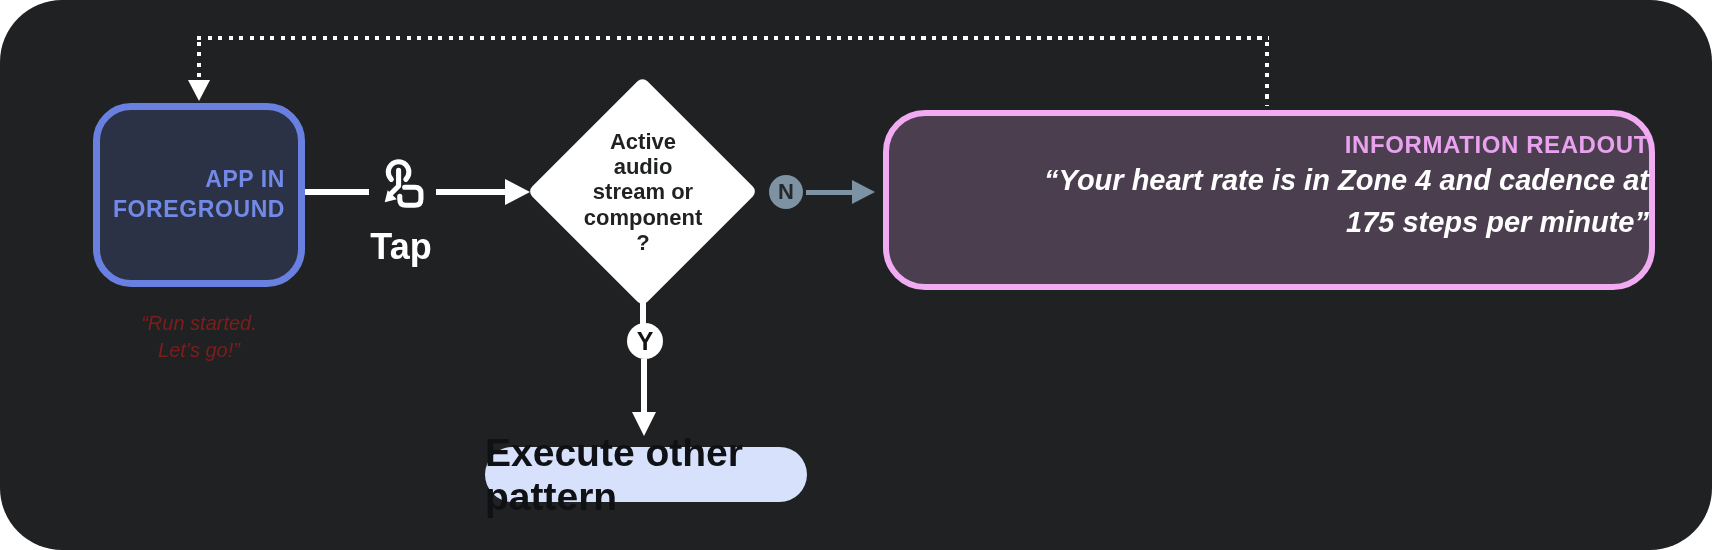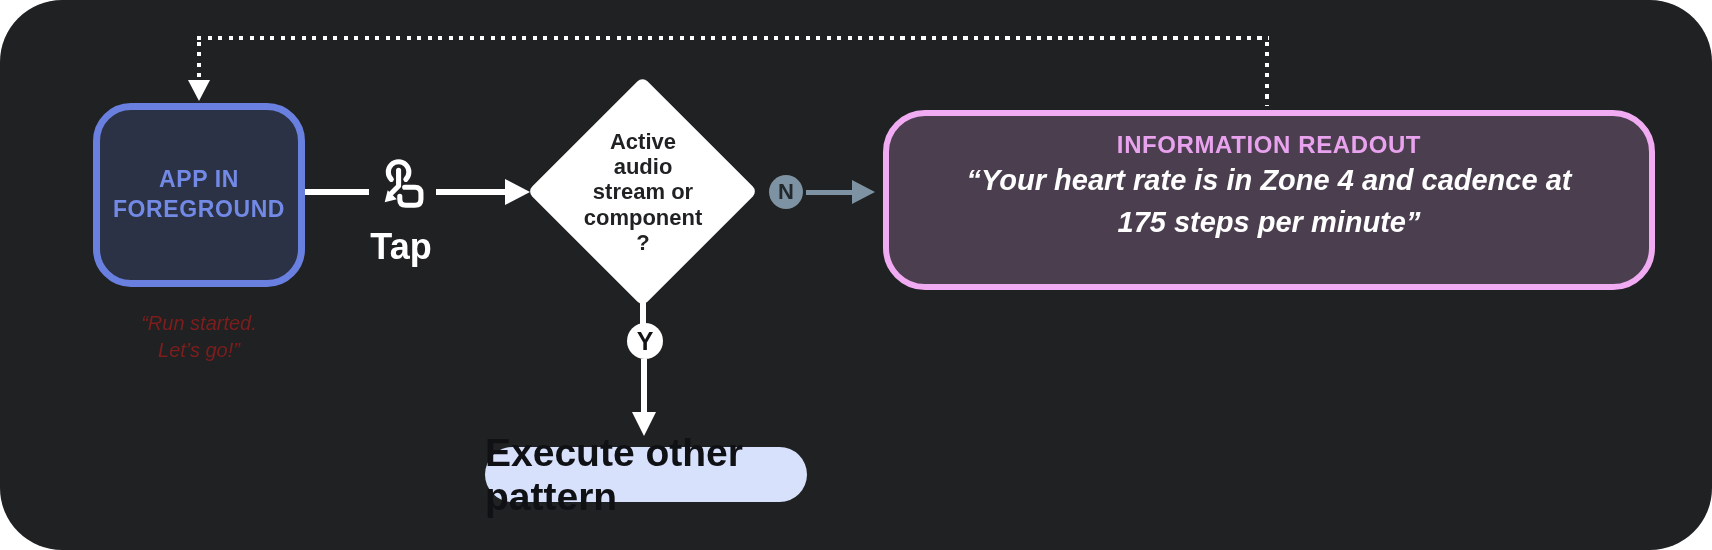--- a/index.html
+++ b/index.html
@@ -52,7 +52,7 @@
 
   
   .node-readout { position: absolute; left: 883px; top: 110px; width: 772px; height: 180px;
-    box-sizing: border-box; border: 6px solid #F0ABF2; border-radius: 42px; background: #4A3E4F; text-align: center; }
+    box-sizing: border-box; border: 6px solid #F0ABF2; border-radius: 42px; background: #4A3E4F; text-align: right; }
   .readout-title { margin-top: 15px; color: #E9A2EE; font-weight: bold; font-size: 24px; letter-spacing: 0.6px; }
   .readout-quote { margin-top: 0; color: #ffffff; font-weight: bold; font-style: italic;
     font-size: 29px; line-height: 1.45; white-space: pre-line; }

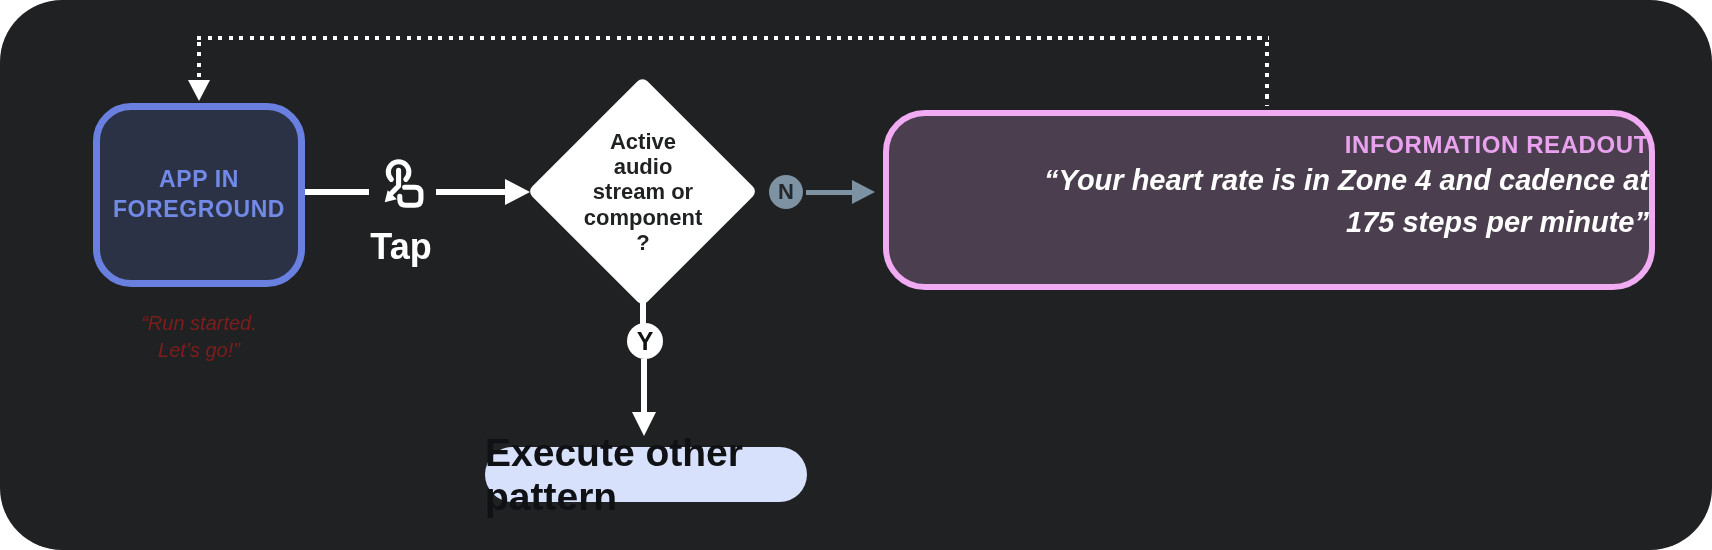--- a/index.html
+++ b/index.html
@@ -19,7 +19,7 @@
   
   .node-app { position: absolute; left: 93px; top: 103px; width: 212px; height: 184px;
     box-sizing: border-box; border: 7px solid #6A80E0; border-radius: 38px; background: #2B3245;
-    display: flex; align-items: center; justify-content: center; text-align: center;
+    display: flex; align-items: center; justify-content: center; text-align: right;
     color: #7289E6; font-weight: bold; font-size: 23px; line-height: 1.3; letter-spacing: 0.6px; padding: 0 16px; }
   .app-caption { position: absolute; left: 59px; top: 310px; width: 280px; text-align: center;
     font-style: italic; font-size: 20px; line-height: 1.35; color: #7f1d1d; white-space: pre-line; }

